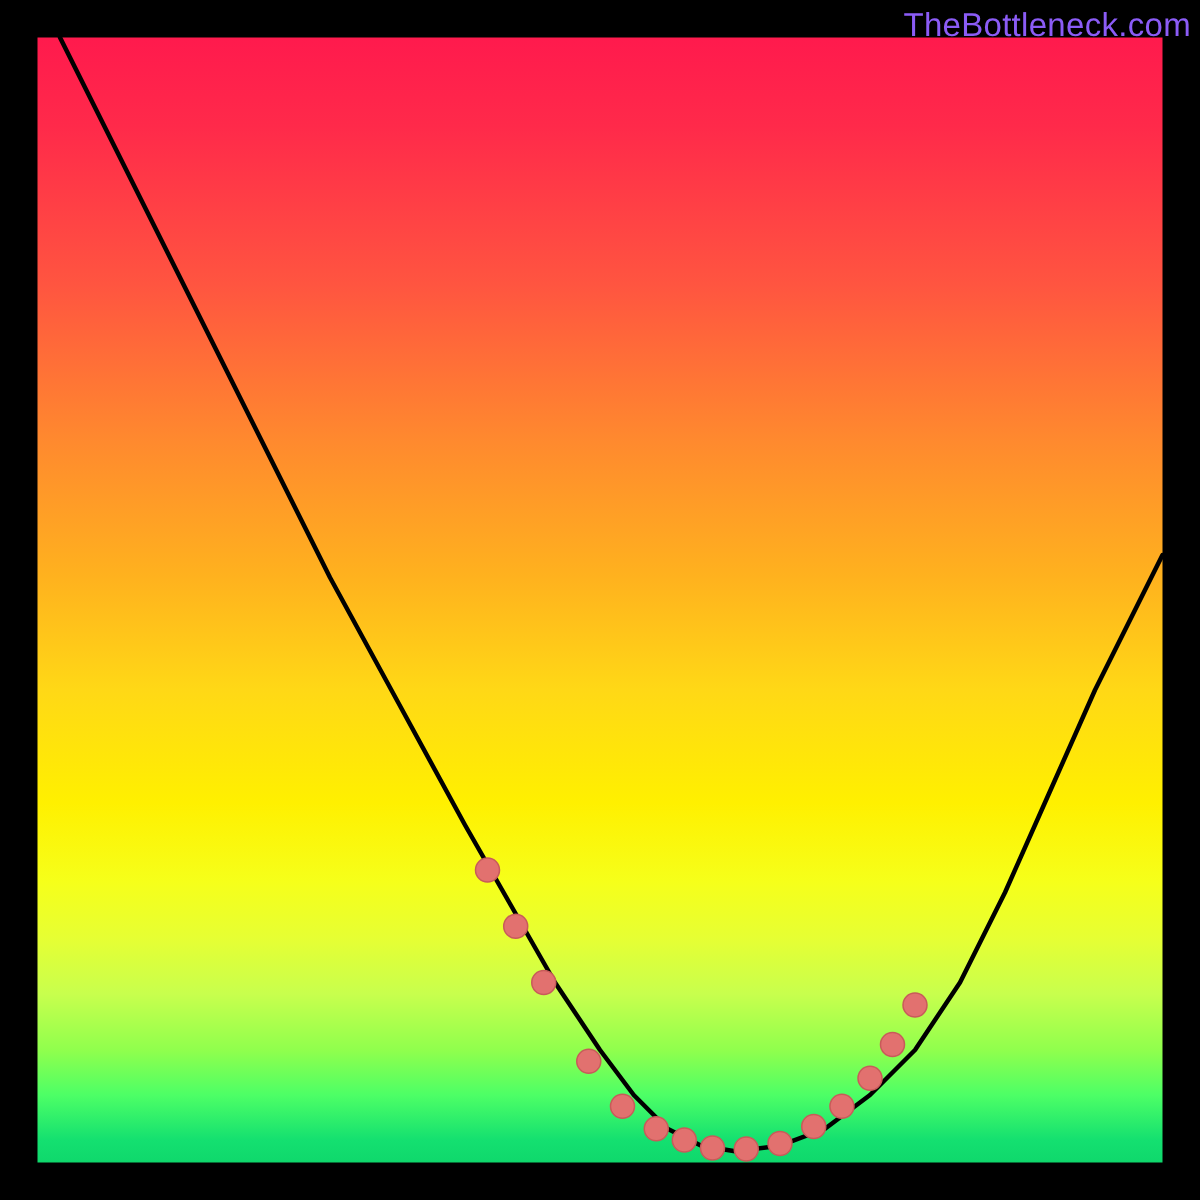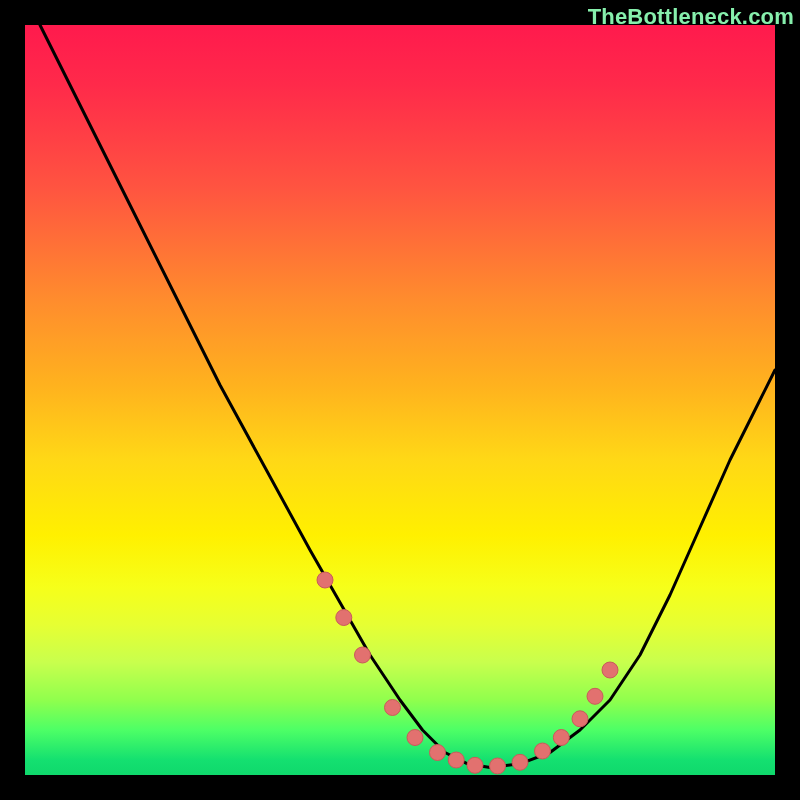--- a/index.html
+++ b/index.html
@@ -54,9 +54,9 @@
     position: absolute;
     top: 4px;
     right: 6px;
-    color: #86efac;
+    color: #8b5cf6;
     font-size: 22px;
-    font-weight: 700;
+    font-weight: 400;
     letter-spacing: 0.2px;
     user-select: none;
   }

